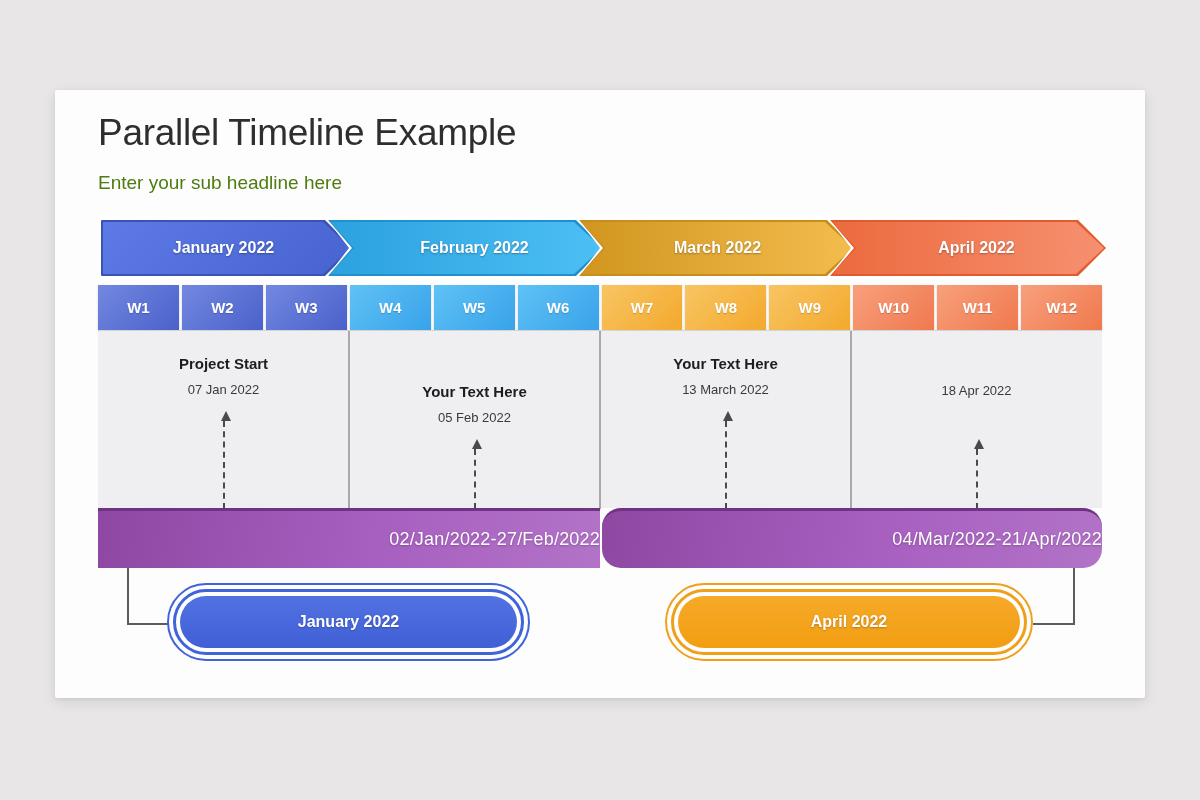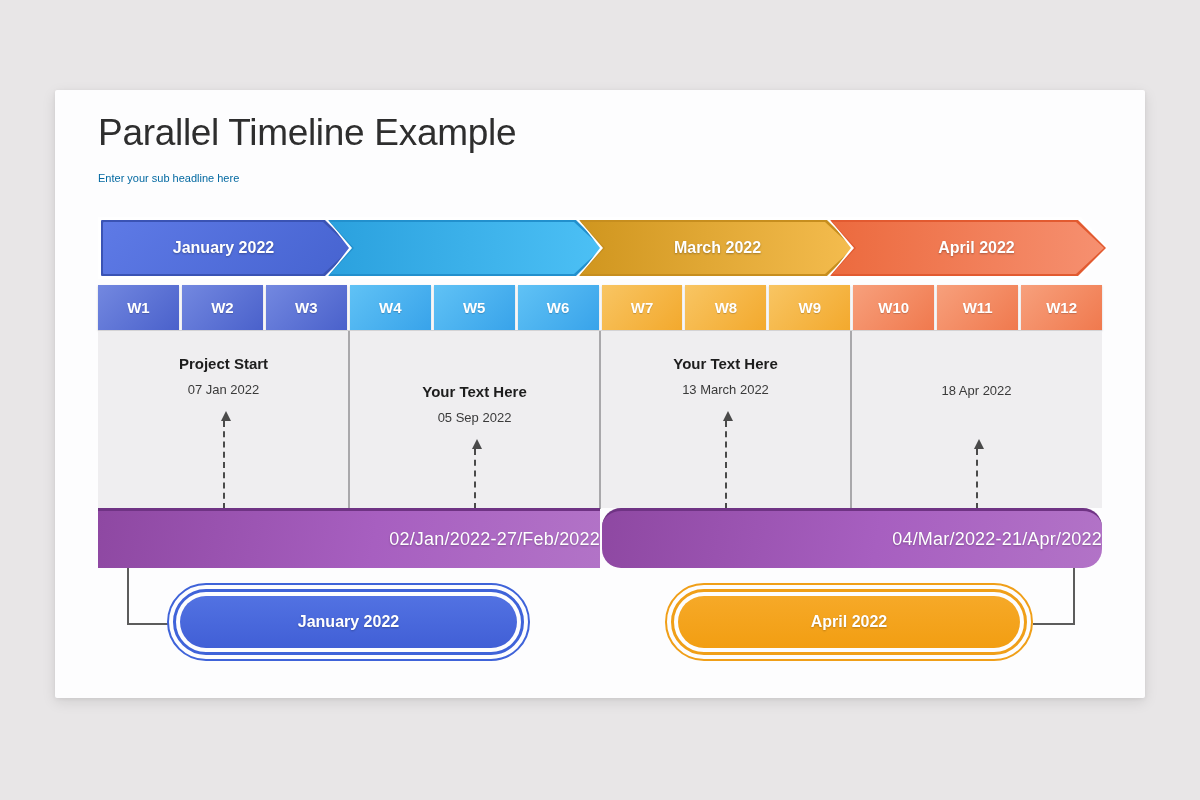--- a/index.html
+++ b/index.html
@@ -22,7 +22,7 @@
   }
   .subtitle {
     position: absolute; left: 43px; top: 82px;
-    font-size: 11px; color: #0369a1;
+    font-size: 19px; color: #4d7c0f;
   }
 
   

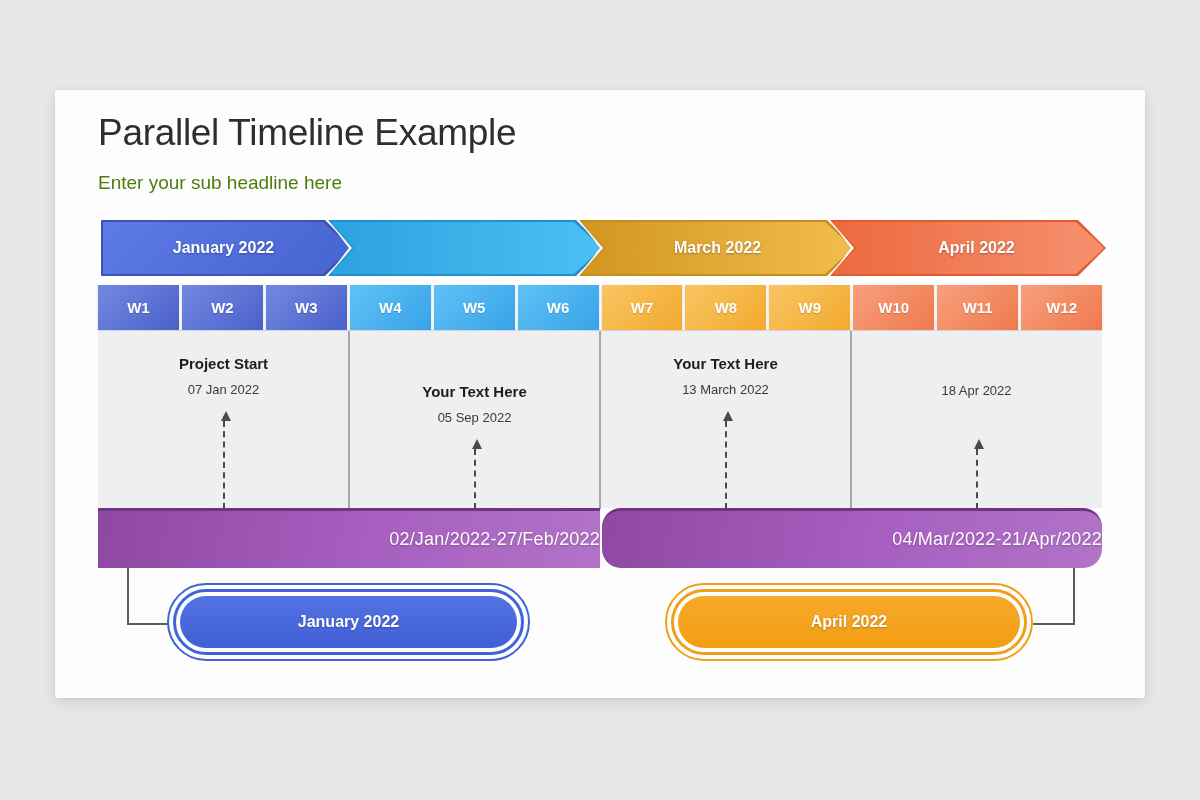--- a/index.html
+++ b/index.html
@@ -159,6 +159,7 @@
         </div>
       </div>
       <div class="month-label ml1">January 2022</div>
+      <div class="month-label ml2">February 2022</div>
       <div class="month-label ml3">March 2022</div>
       <div class="month-label ml4">April 2022</div>
 

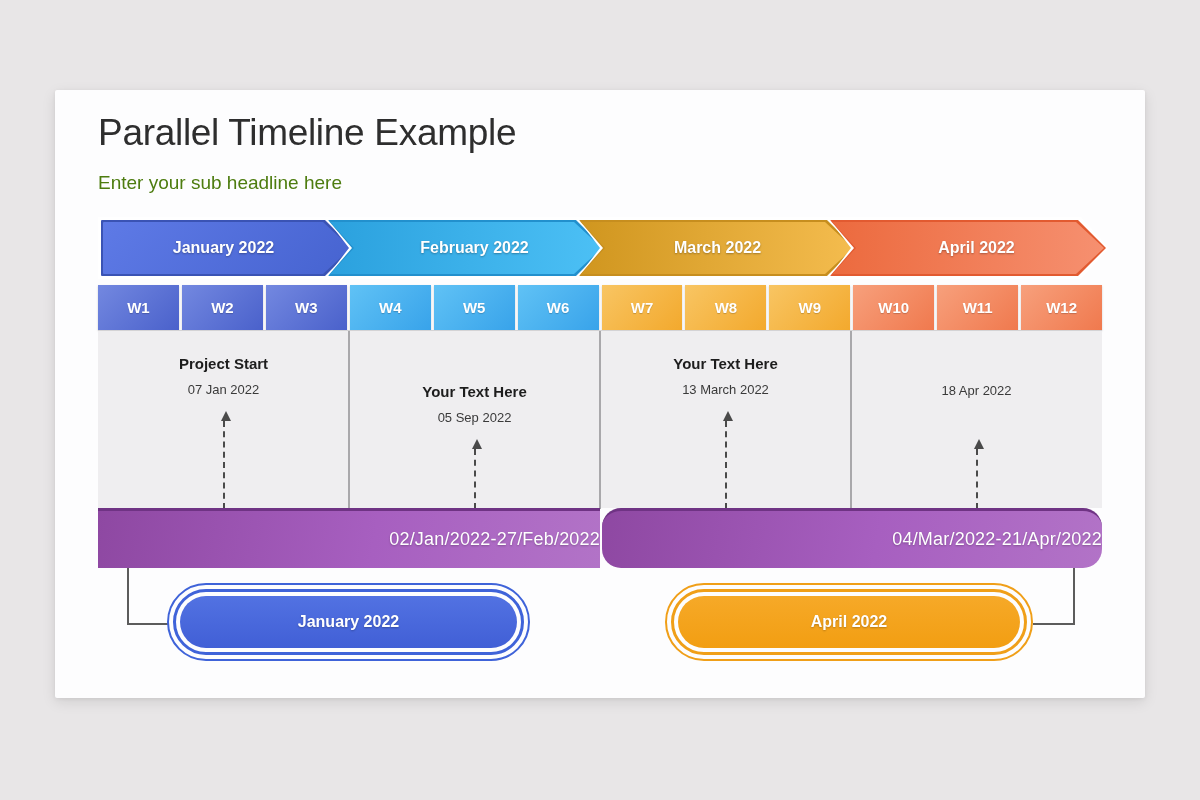--- a/index.html
+++ b/index.html
@@ -190,7 +190,7 @@
         </div>
         <div class="col c2">
           <div class="ms-title">Your Text Here</div>
-          <div class="ms-date">05 Sep 2022</div>
+          <div class="ms-date">05 Feb 2022</div>
           <div class="pointer pointer-short"></div>
         </div>
         <div class="col c3">

